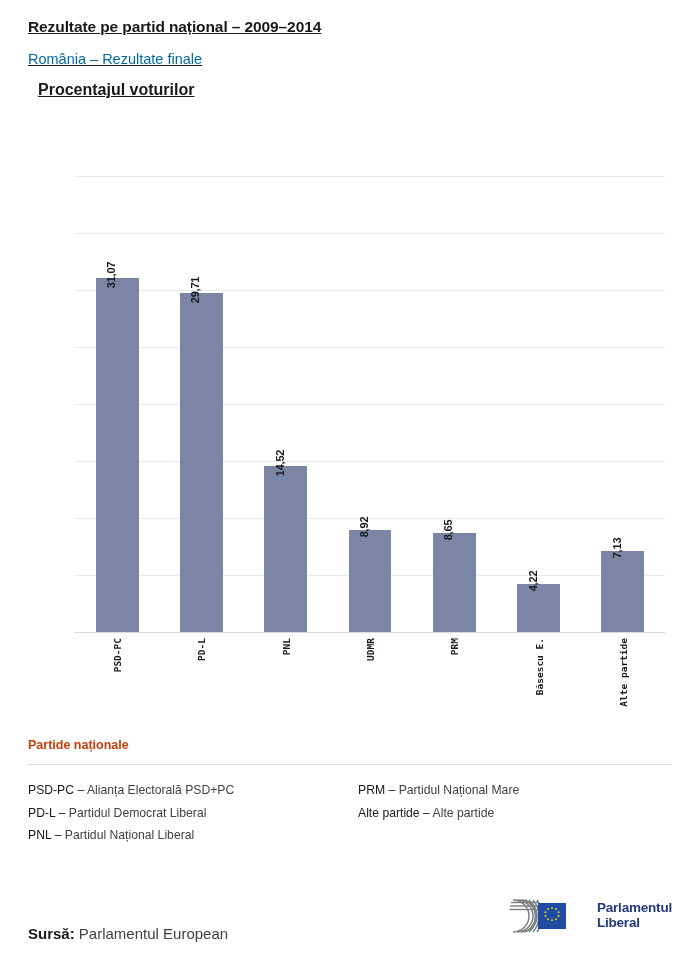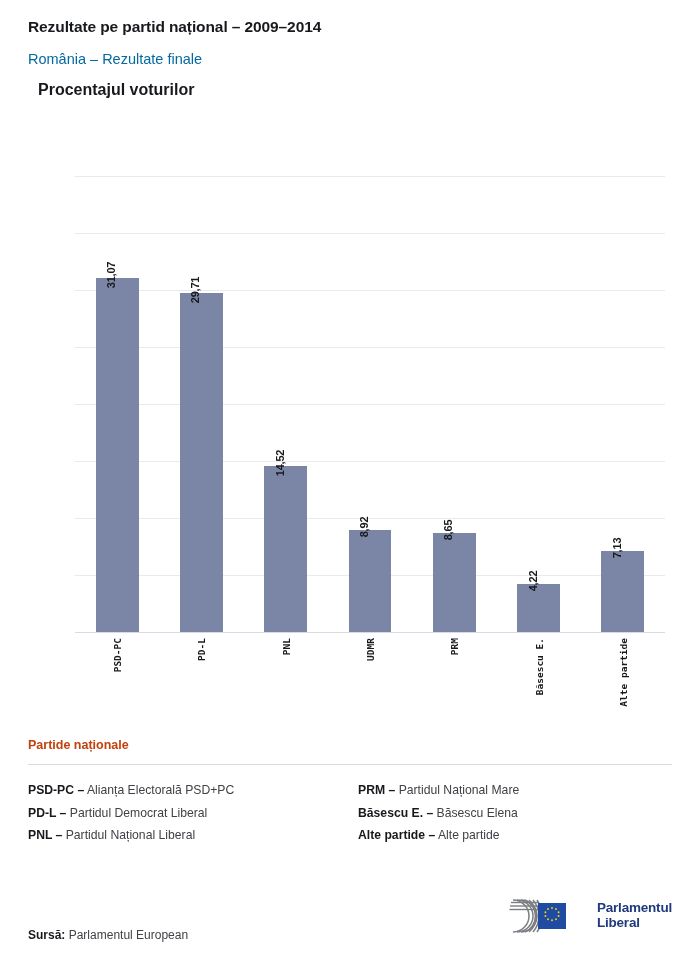--- a/index.html
+++ b/index.html
@@ -15,7 +15,7 @@
   }
 
   
-  .header { padding: 18px 28px 0 28px; }
+  .header { padding: 18px 28px 0 28px; text-decoration: underline; }
   .chart-title {
     font-size: 15.5px;
     font-weight: bold;

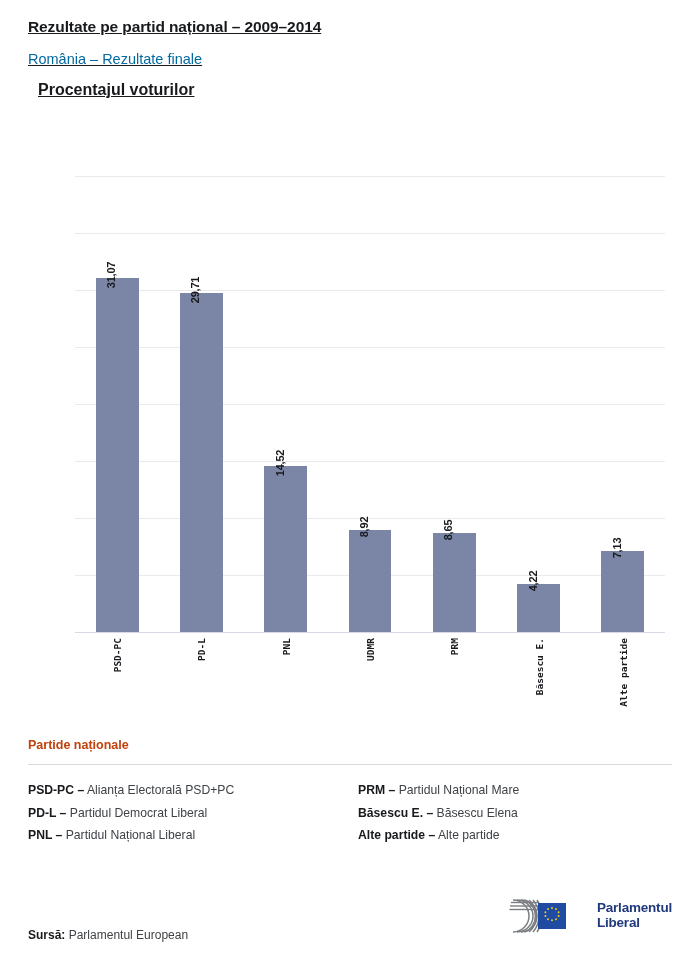--- a/index.html
+++ b/index.html
@@ -133,7 +133,7 @@
   }
   .legend-item b {
     color: #17191c;
-    font-weight: bold;
+    font-weight: normal;
   }
 
   

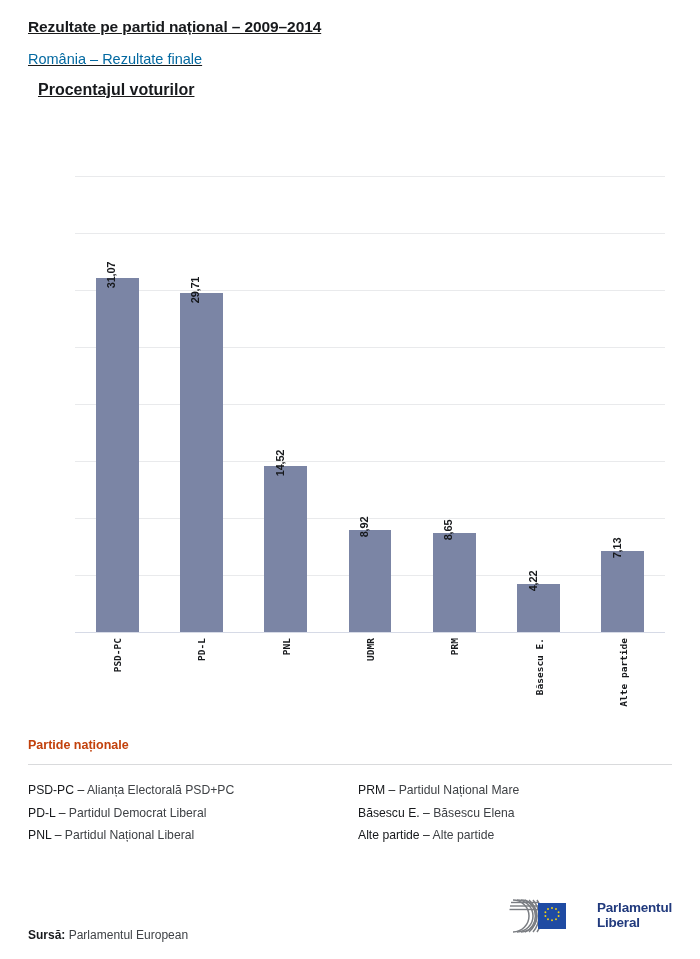--- a/index.html
+++ b/index.html
@@ -245,7 +245,6 @@
       </div>
     <div class="legend-col right" id="legend-right">
         <div class="legend-item"><b>PRM –</b><span> Partidul Național Mare</span></div>
-        <div class="legend-item"><b>Băsescu E. –</b><span> Băsescu Elena</span></div>
         <div class="legend-item"><b>Alte partide –</b><span> Alte partide</span></div>
       </div>
   </div>

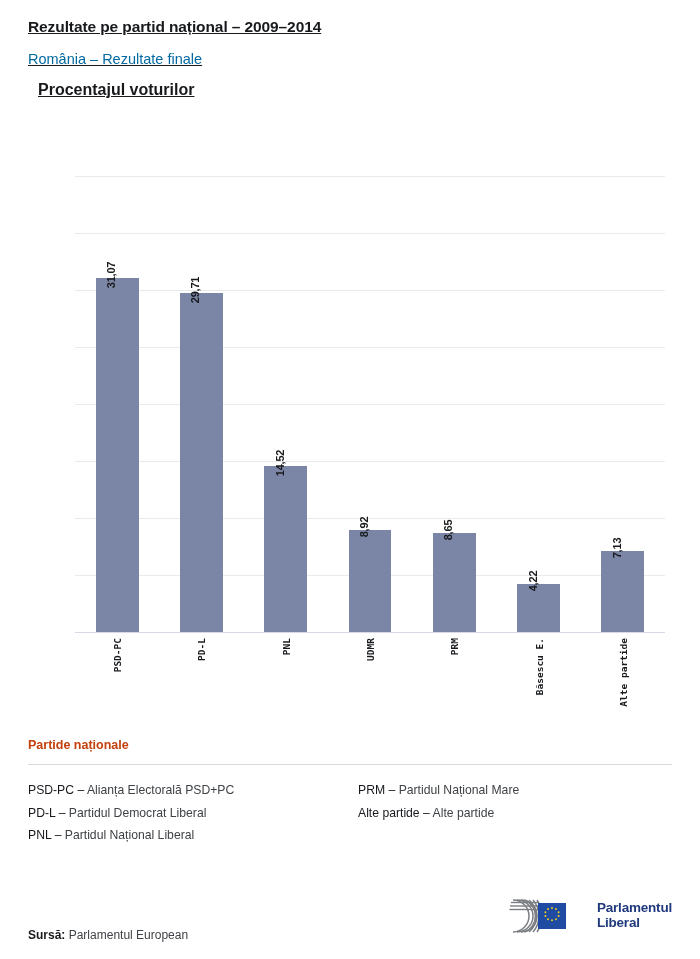--- a/index.html
+++ b/index.html
@@ -146,7 +146,7 @@
     justify-content: space-between;
   }
   .source {
-    font-size: 12px;
+    font-size: 15px;
     color: #3f4246;
     margin-top: 20px;
   }

